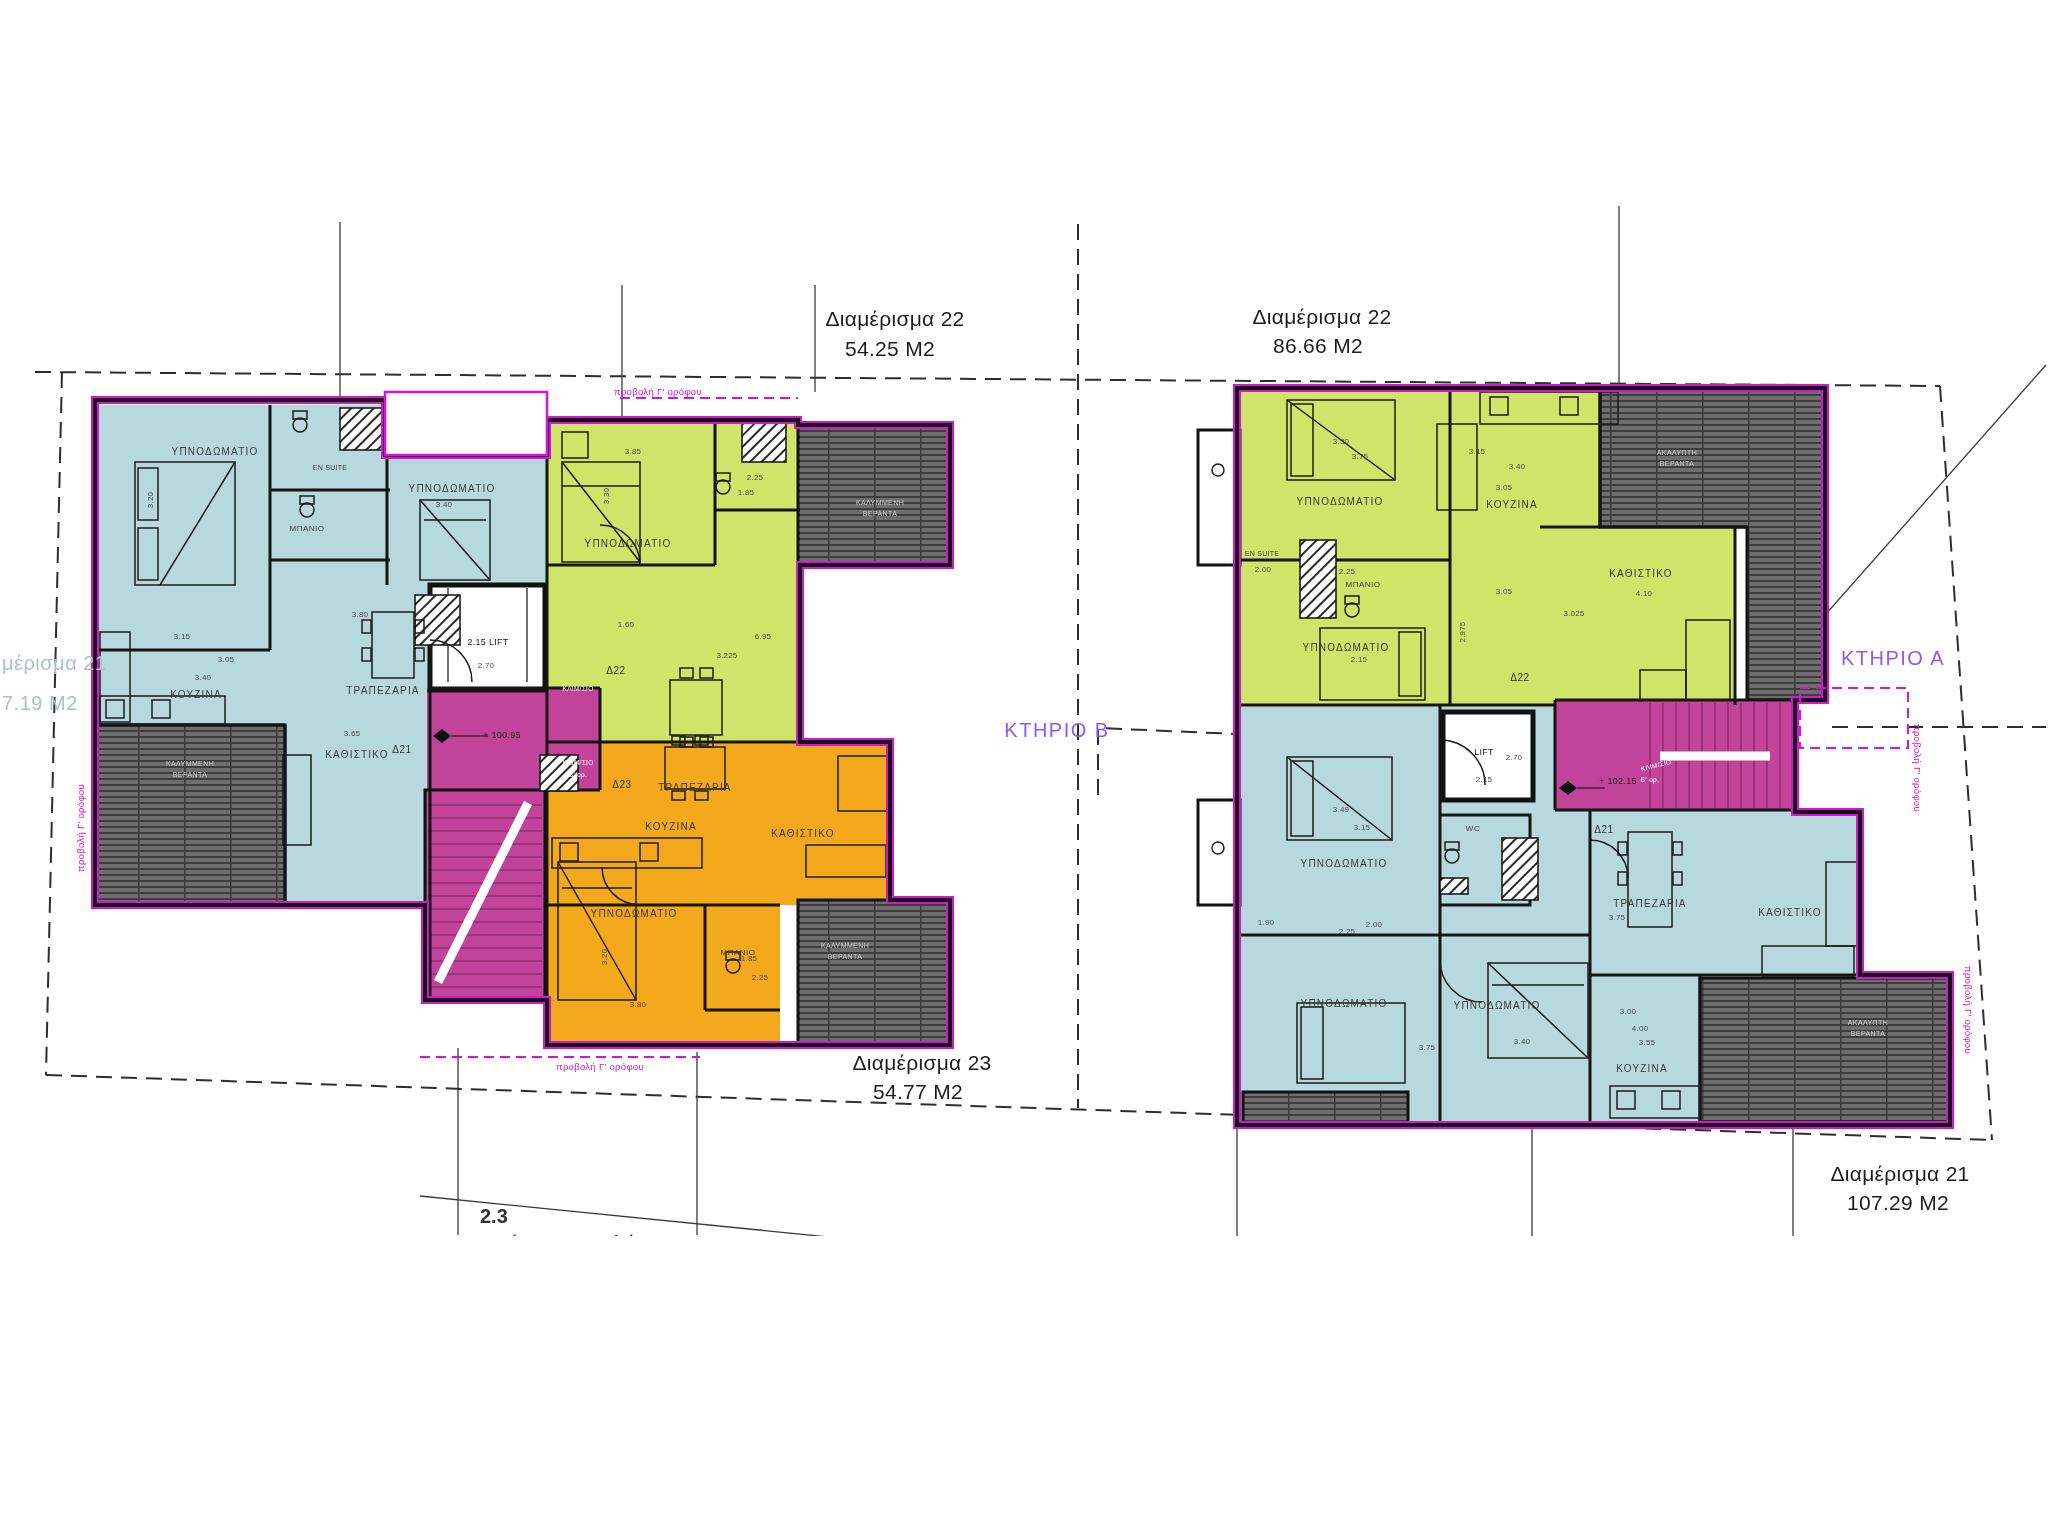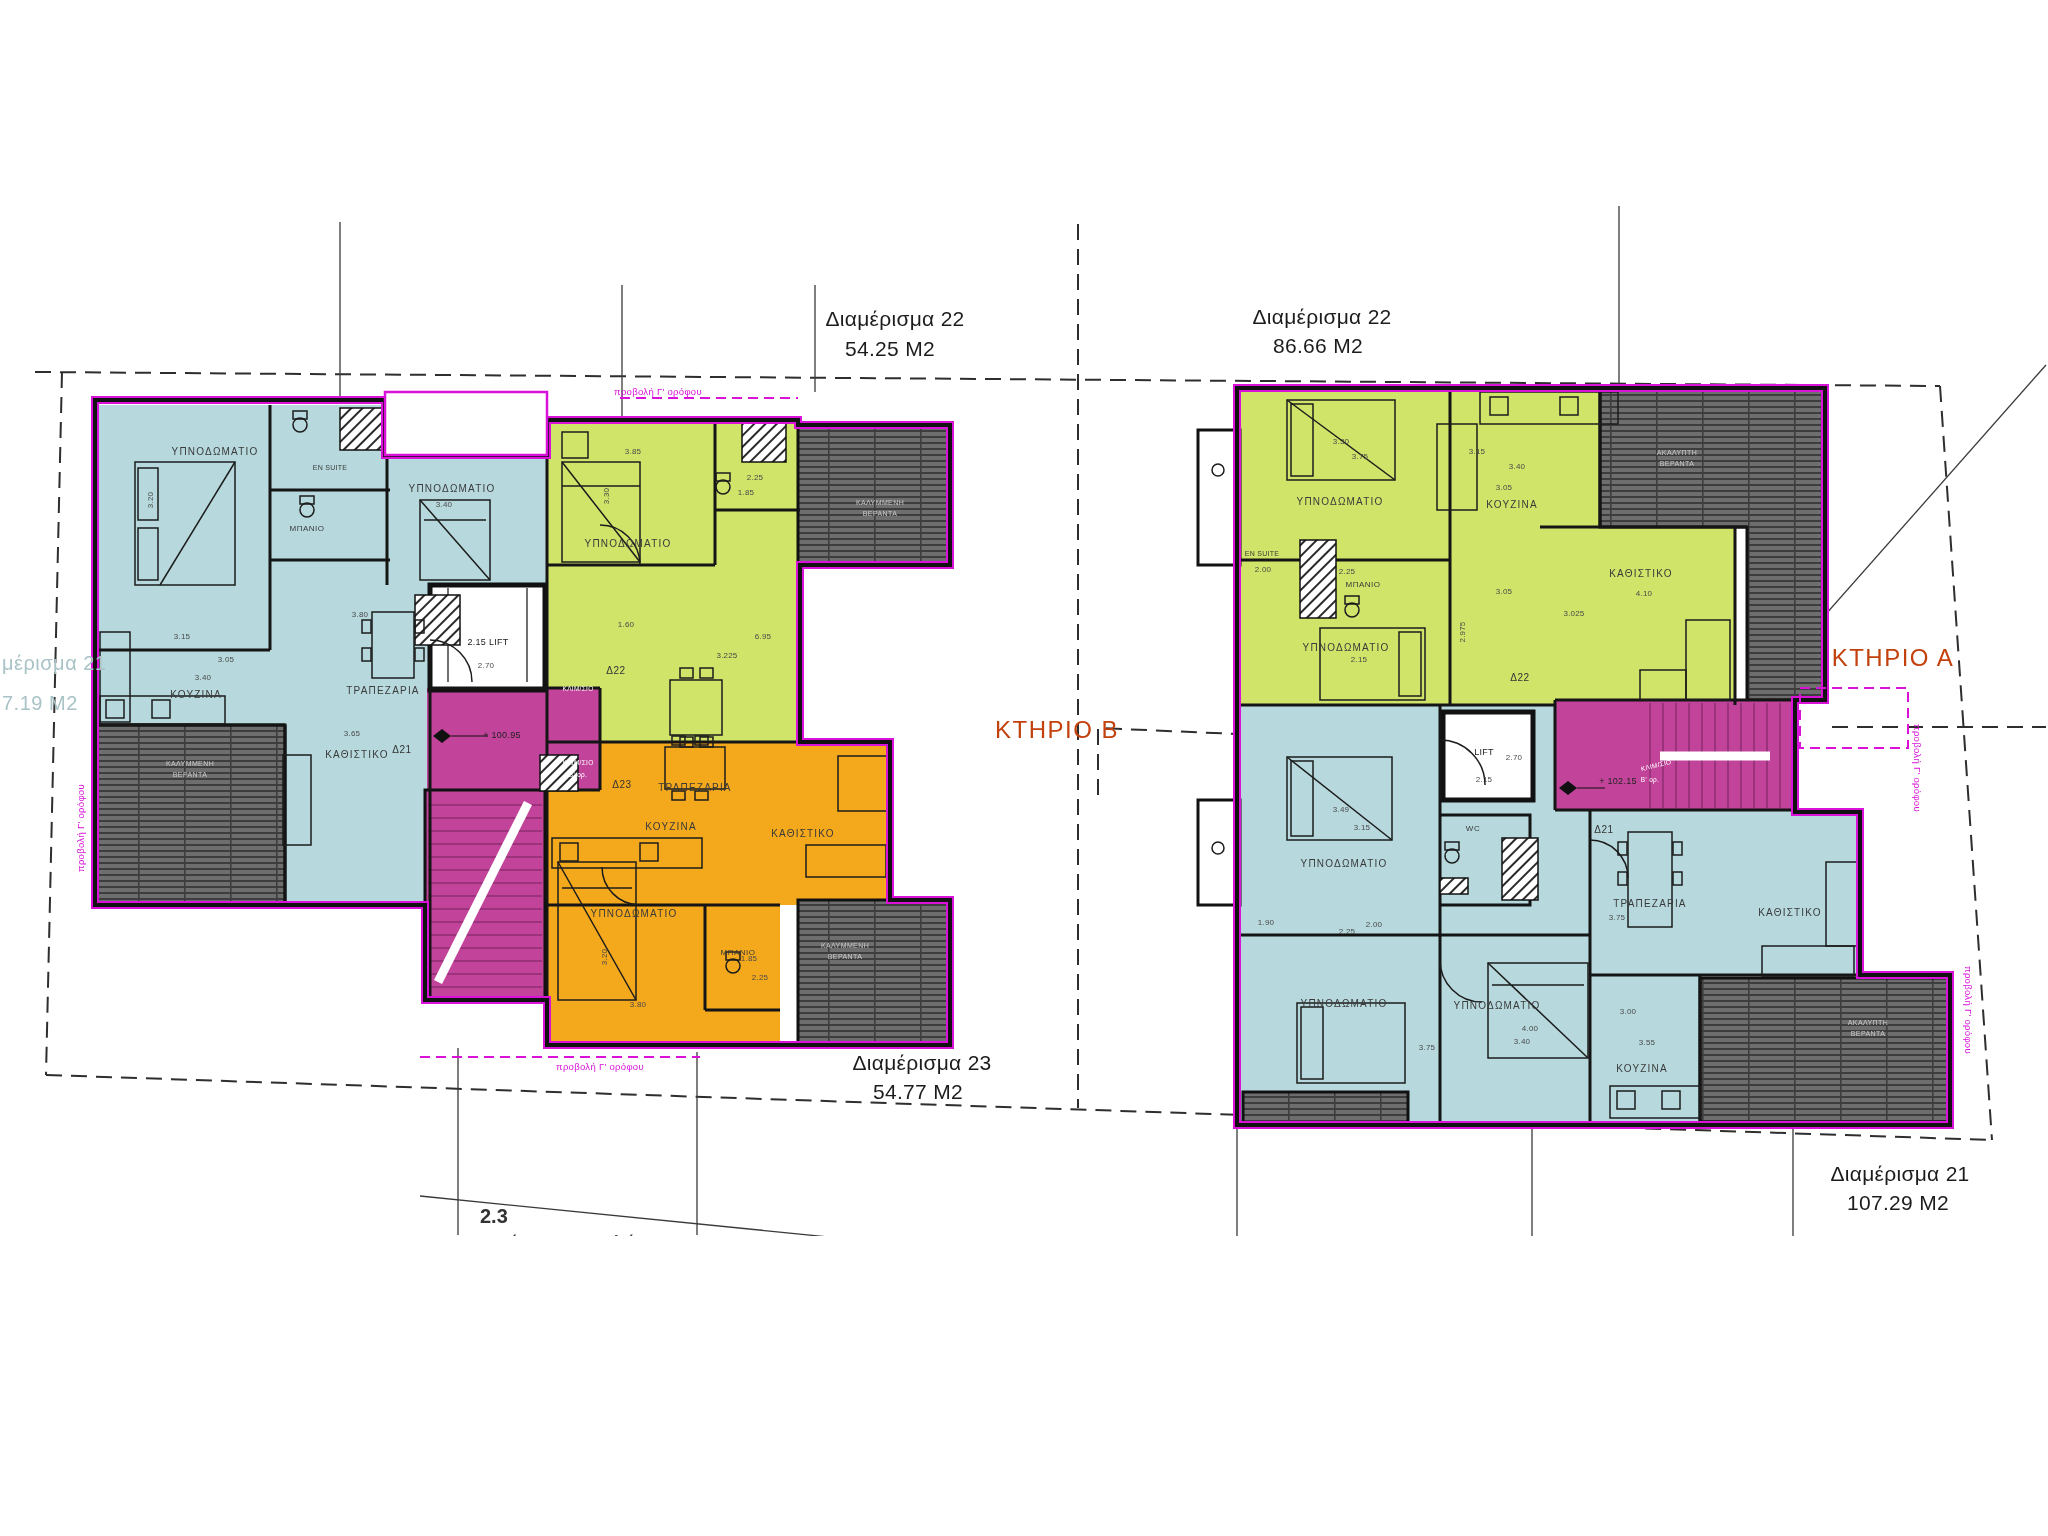--- a/index.html
+++ b/index.html
@@ -8,7 +8,7 @@
   .plan svg{position:absolute;left:0;top:0}
   .t{position:absolute;transform:translate(-50%,-50%);white-space:nowrap;color:#3d3d3d}
   .big{font-size:21px;color:#1c1c1c;letter-spacing:.3px}
-  .bld{font-size:24px;color:#c2410c;letter-spacing:1.5px}
+  .bld{font-size:20px;color:#8b5cf6;letter-spacing:1.5px}
   .cut{transform:none;font-size:20px;color:#a9c3c7;letter-spacing:.5px}
   .noteN{transform:none;font-size:20px;font-weight:bold;color:#333}
   .noteT{transform:none;font-size:21px;color:#3f3f3f;letter-spacing:.5px}

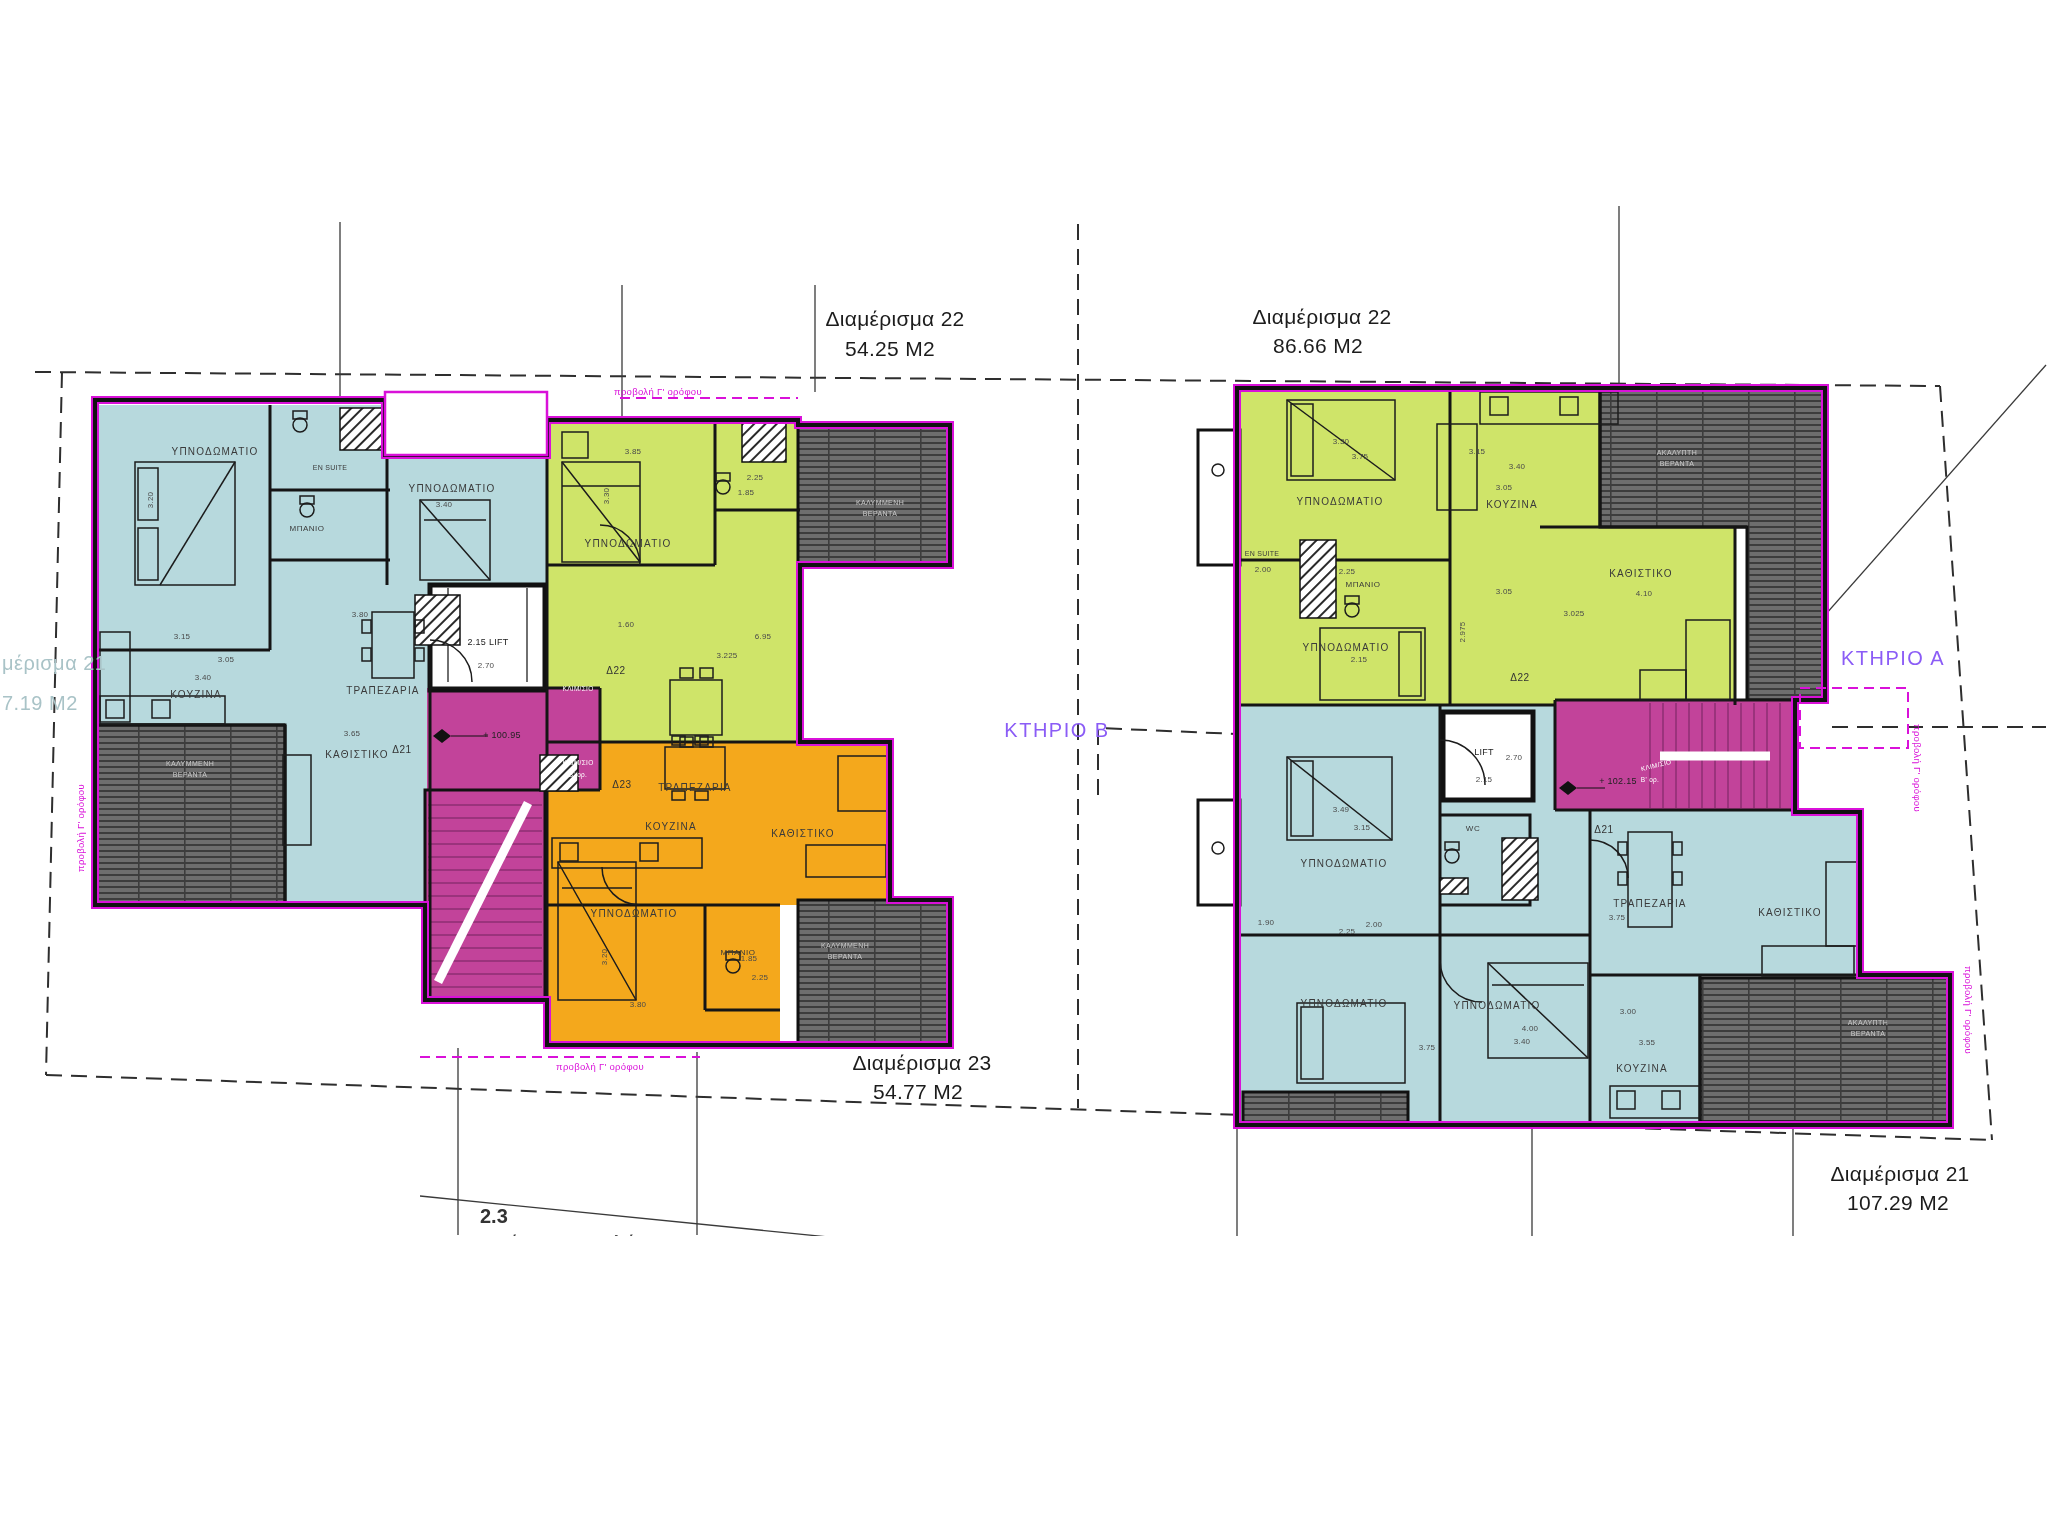--- a/index.html
+++ b/index.html
@@ -395,7 +395,7 @@
 <span class="t dim" style="left:1522px;top:1041px">3.40</span>
 <span class="t dim" style="left:1617px;top:917px">3.75</span>
 <span class="t dim" style="left:1628px;top:1011px">3.00</span>
-<span class="t dim" style="left:1530px;top:1028px">4.00</span>
+<span class="t dim" style="left:1640px;top:1028px">4.00</span>
 <span class="t dim" style="left:1647px;top:1042px">3.55</span>
 
 </div>

